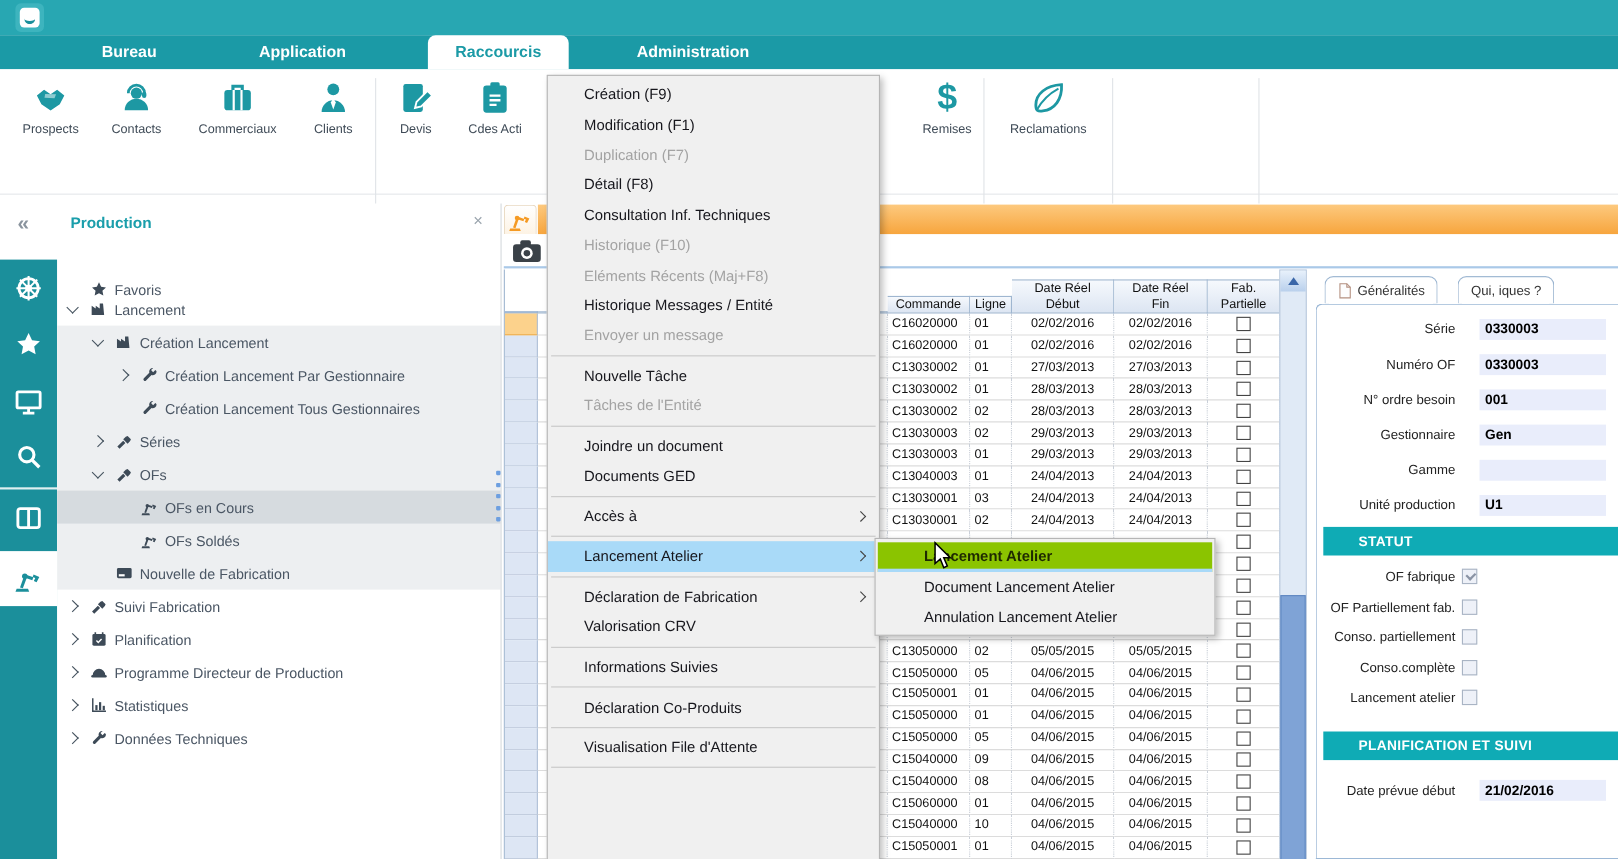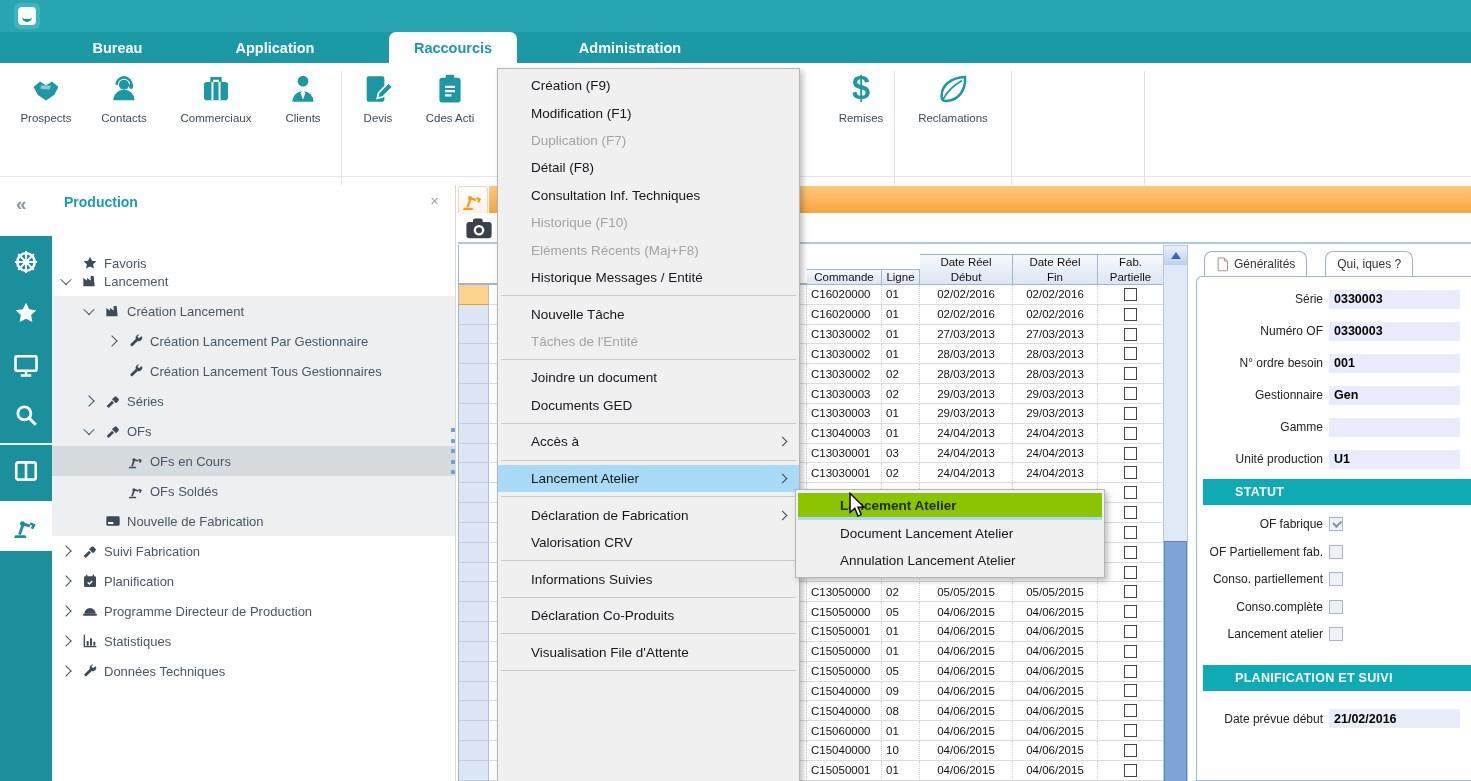--- a/index.html
+++ b/index.html
@@ -839,6 +839,9 @@
       <div class="mitem">
         <span>Historique Messages / Entité</span>
       </div>
+      <div class="mitem disabled">
+        <span>Envoyer un message</span>
+      </div>
       <div class="msep"></div>
       <div class="mitem">
         <span>Nouvelle Tâche</span>

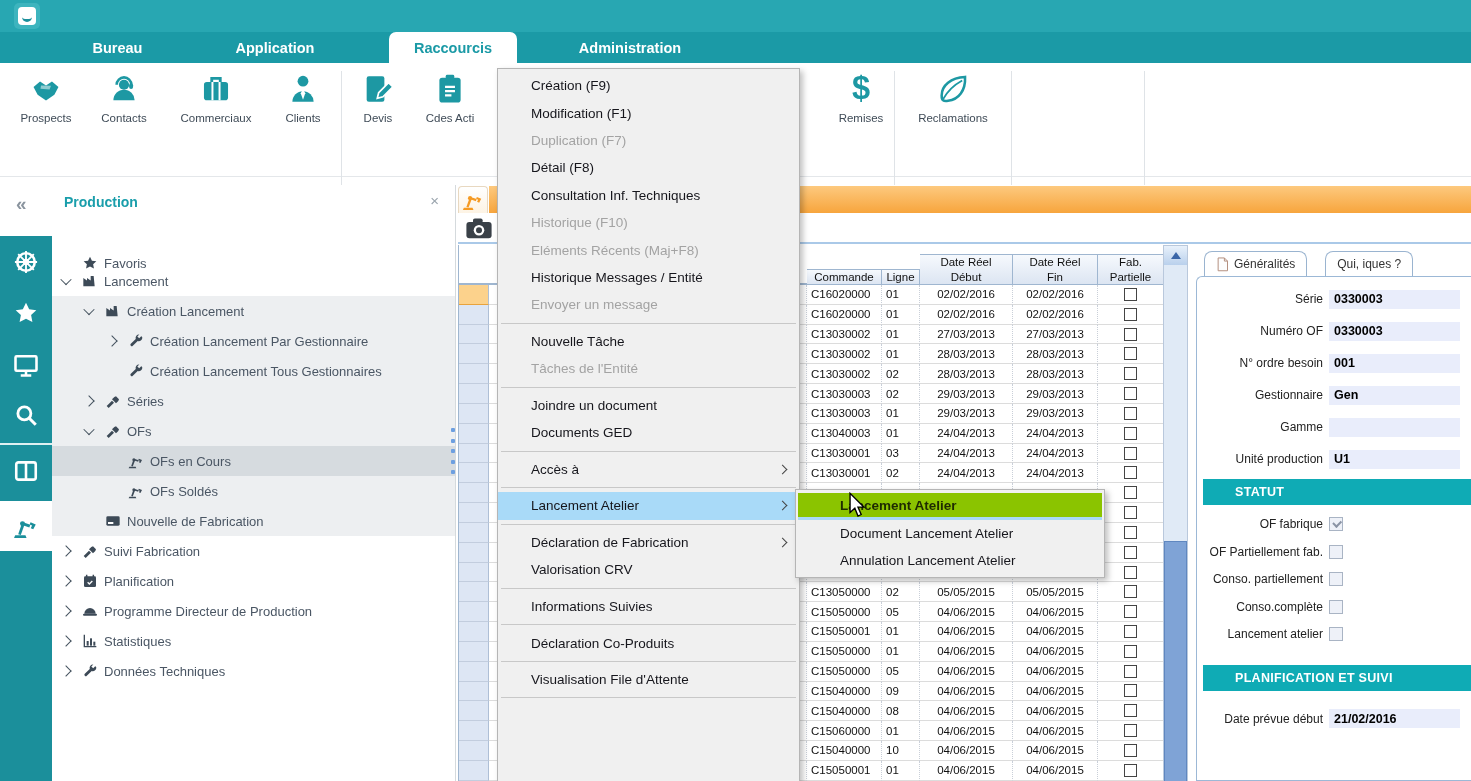--- a/index.html
+++ b/index.html
@@ -82,7 +82,7 @@
   .rtab .pgi{margin-right:5px;display:flex;}
   .groupbox{position:absolute;left:6px;top:31px;width:276px;height:505px;border:1px solid #9cb8d6;border-right:none;border-radius:6px 0 0 0;overflow:hidden;}
   .secbar{margin:10px 0 0 6px;width:269px;height:26px;background:#0fabb5;color:#fff;font-weight:bold;font-size:12.5px;letter-spacing:.3px;display:flex;align-items:center;padding-left:32px;}
-  .frow{display:flex;align-items:center;height:20px;margin:12px 12px 0 0;}
+  .frow{display:flex;align-items:center;height:20px;margin:12px 12px 0 0;gap:16px;}
   .frow .flb{width:126px;text-align:right;color:#222;flex:0 0 126px;}
   .frow .fval{margin-left:6px;width:137px;height:19px;background:#e9edfb;font-weight:bold;font-size:12.5px;color:#000;display:flex;align-items:center;padding-left:5px;}
   .crow{display:flex;align-items:center;height:17px;margin:10.5px 0 0 0;}

